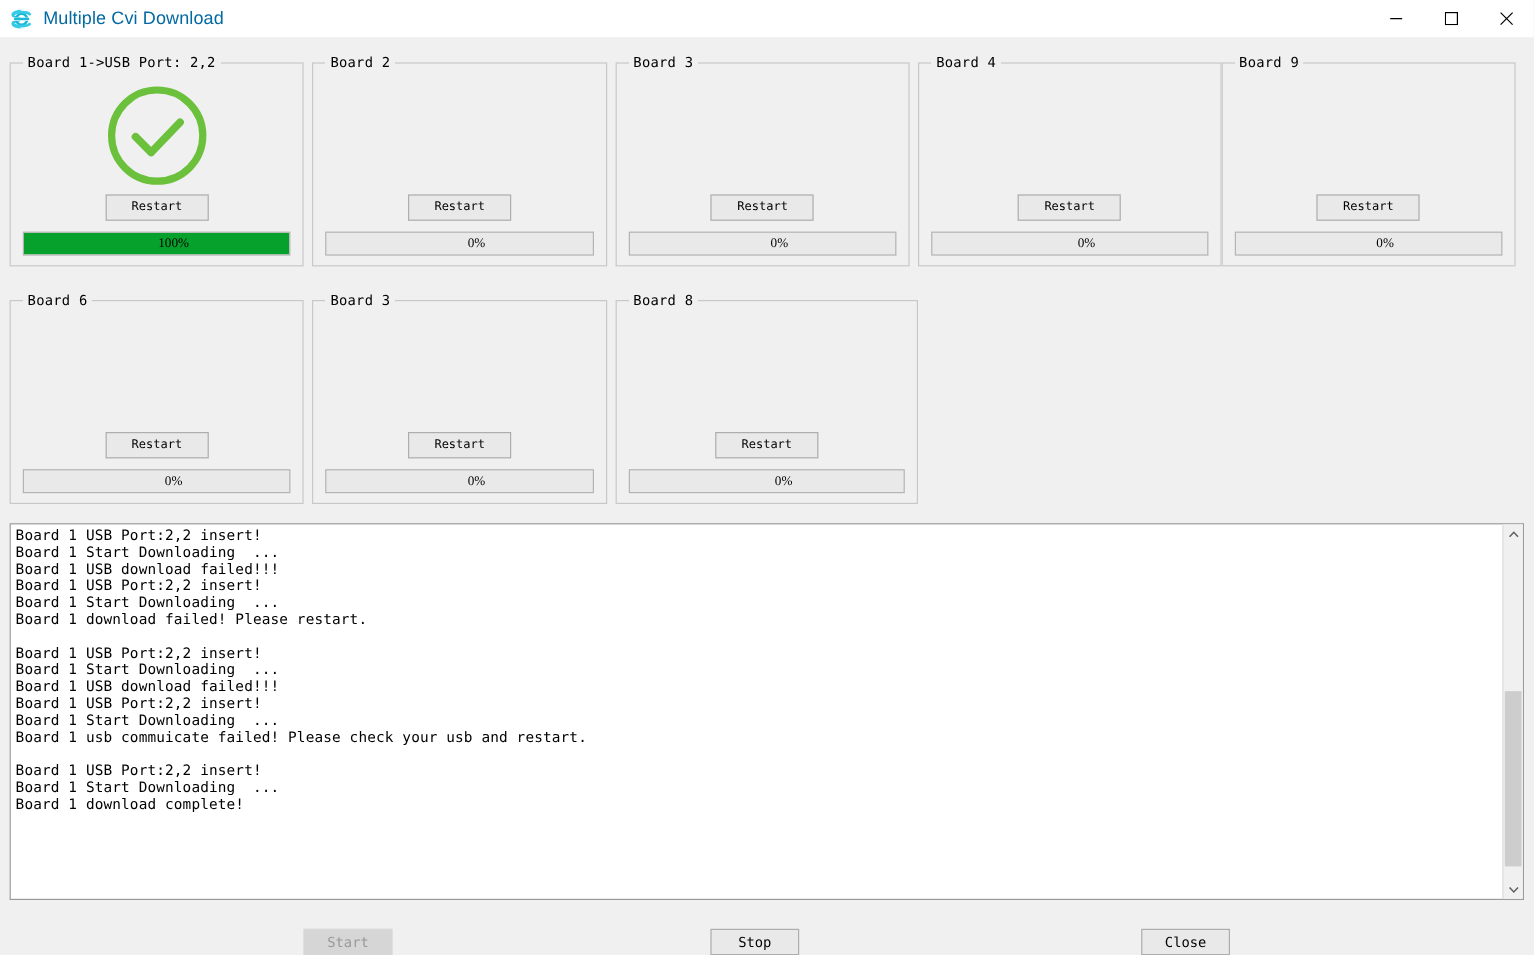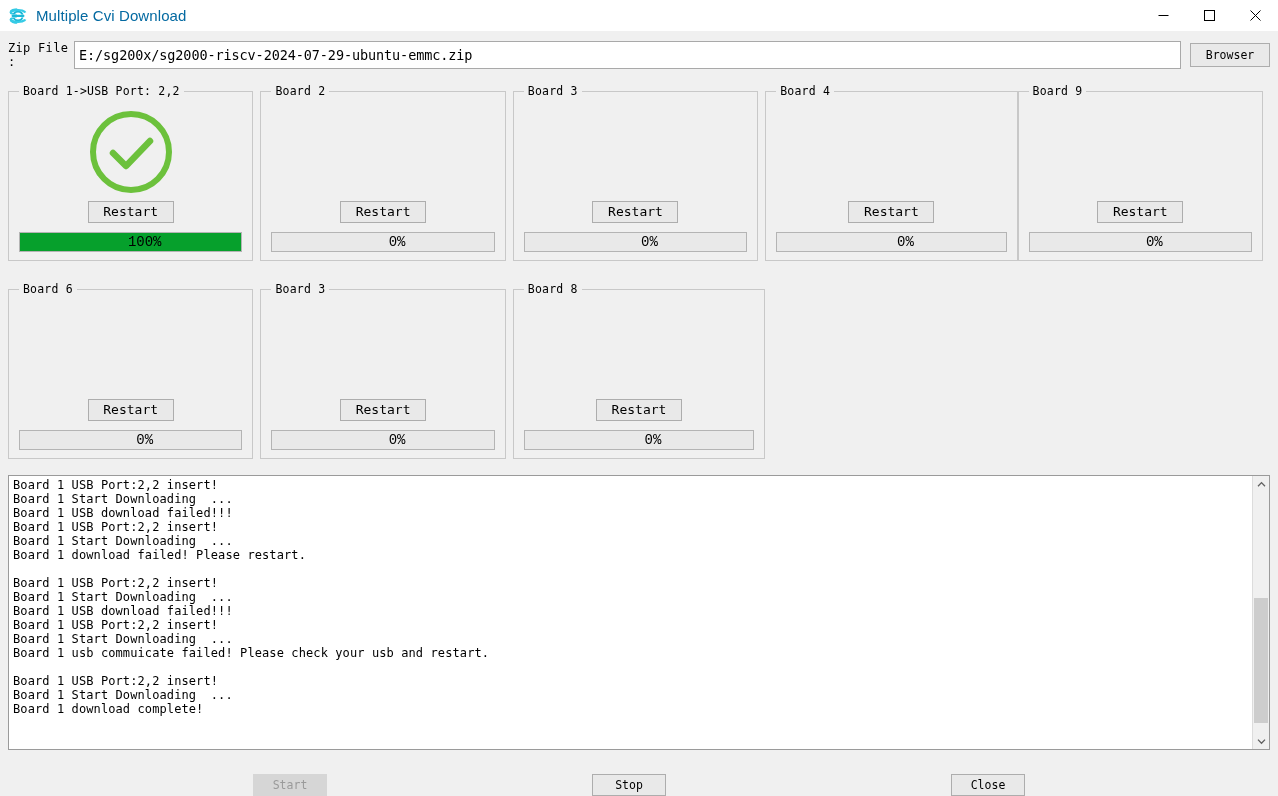--- a/index.html
+++ b/index.html
@@ -321,11 +321,6 @@
     </div>
   </div>
 
-  <div class="ziprow">
-    <span class="zip-label">Zip File :</span>
-    <input class="zip-input" type="text" value="E:/sg200x/sg2000-riscv-2024-07-29-ubuntu-emmc.zip" style="">
-    <button class="browser-btn">Browser</button>
-  </div>
 
   <div class="boards">
 

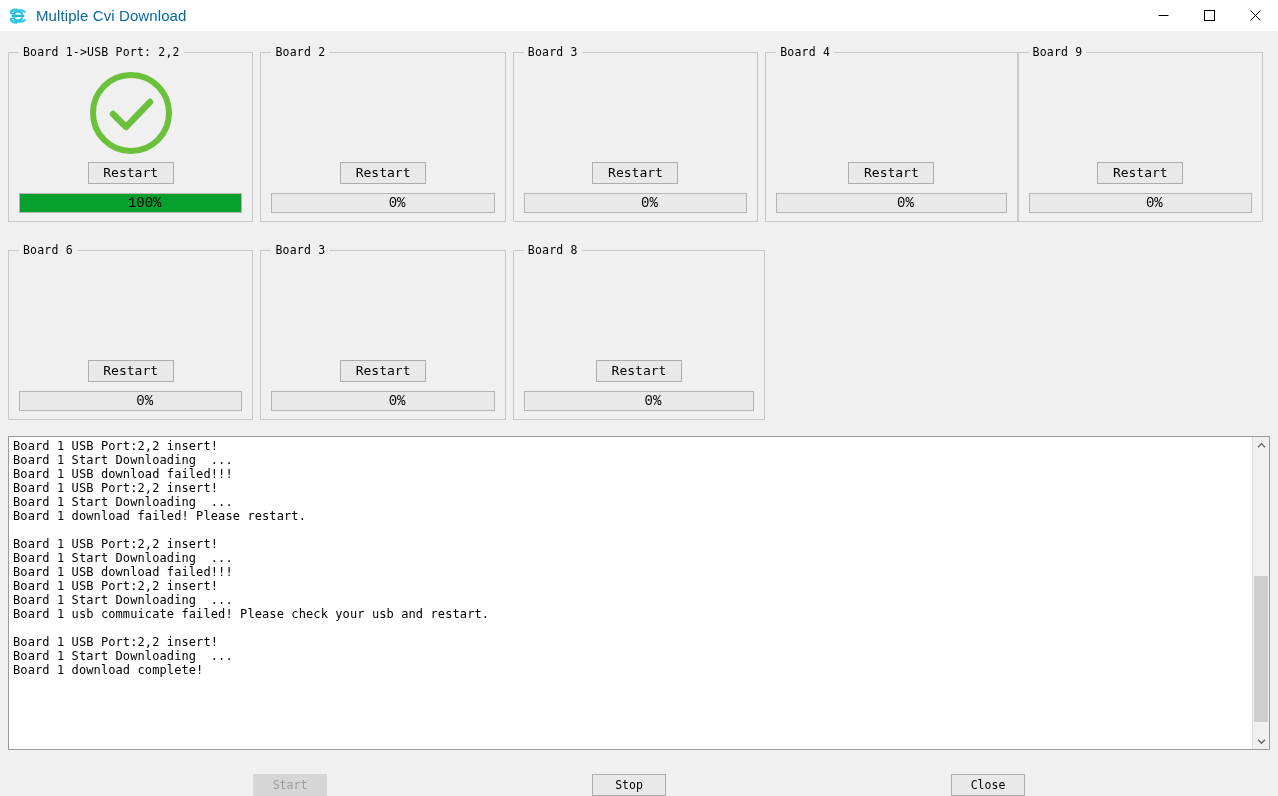--- a/index.html
+++ b/index.html
@@ -173,7 +173,7 @@
     background: #e9e9e9;
     border: 1px solid #adadad;
     font-family: "DejaVu Sans Mono", monospace;
-    font-size: 13px;
+    font-size: 10px;
     color: #000;
     cursor: default;
     padding: 0;

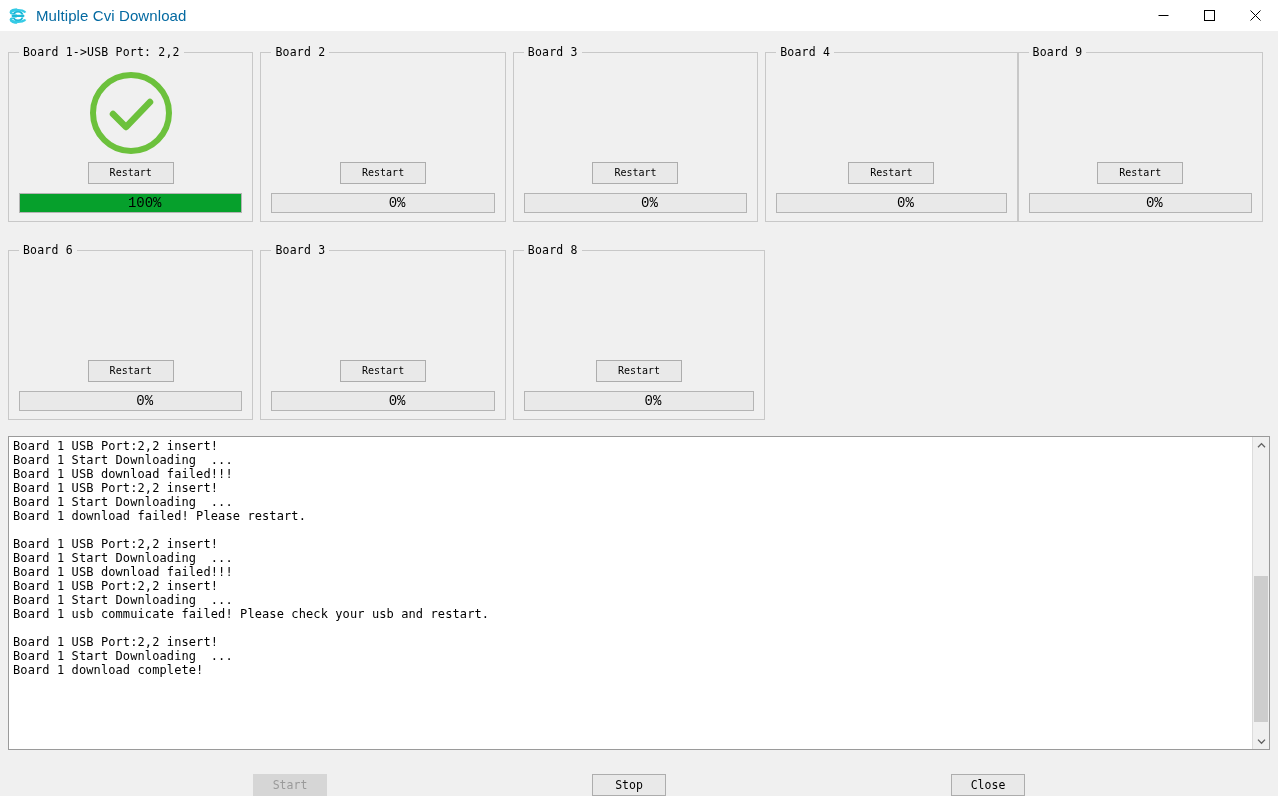--- a/index.html
+++ b/index.html
@@ -200,8 +200,8 @@
     display: flex;
     align-items: center;
     justify-content: center;
-    font-family: Liberation Mono, monospace;
-    font-size: 14px;
+    font-family: Liberation Serif, serif;
+    font-size: 11px;
     color: #000;
     padding-left: 28px;
   }

